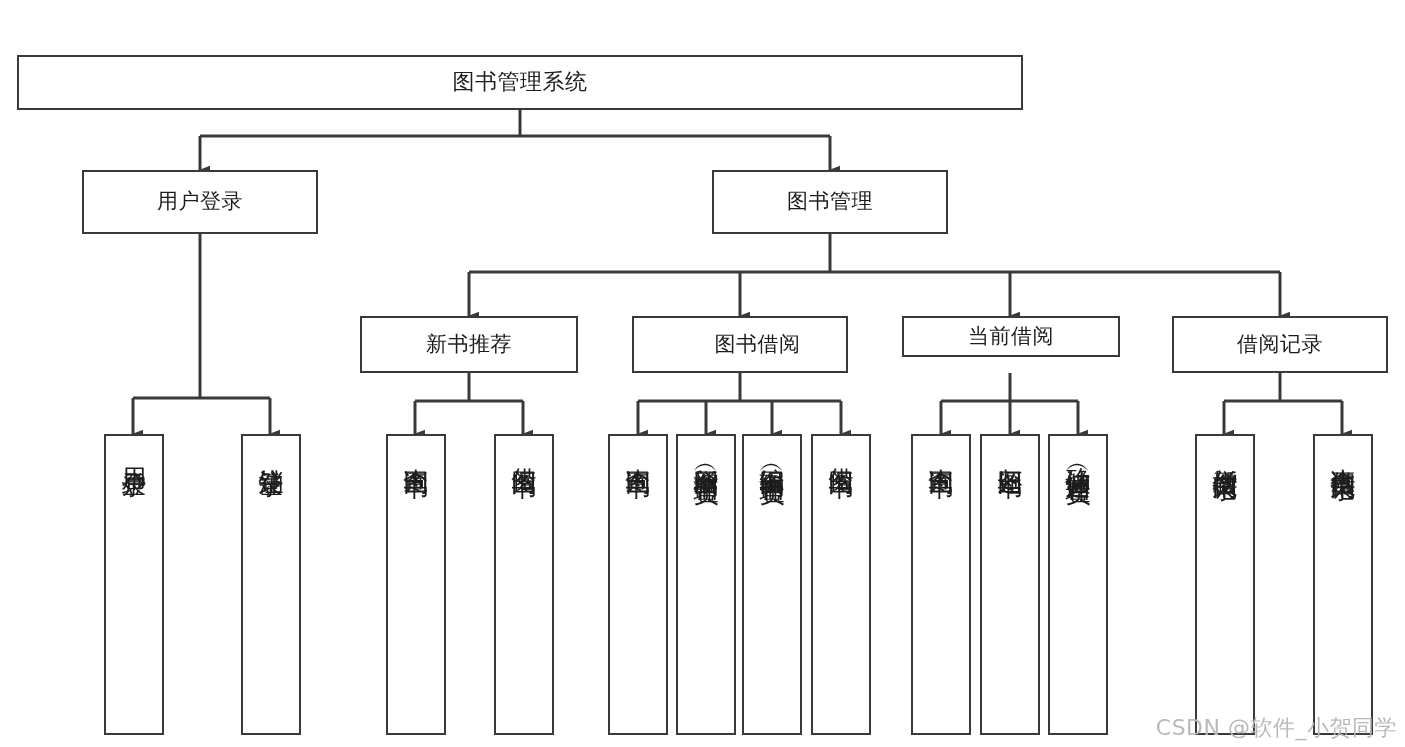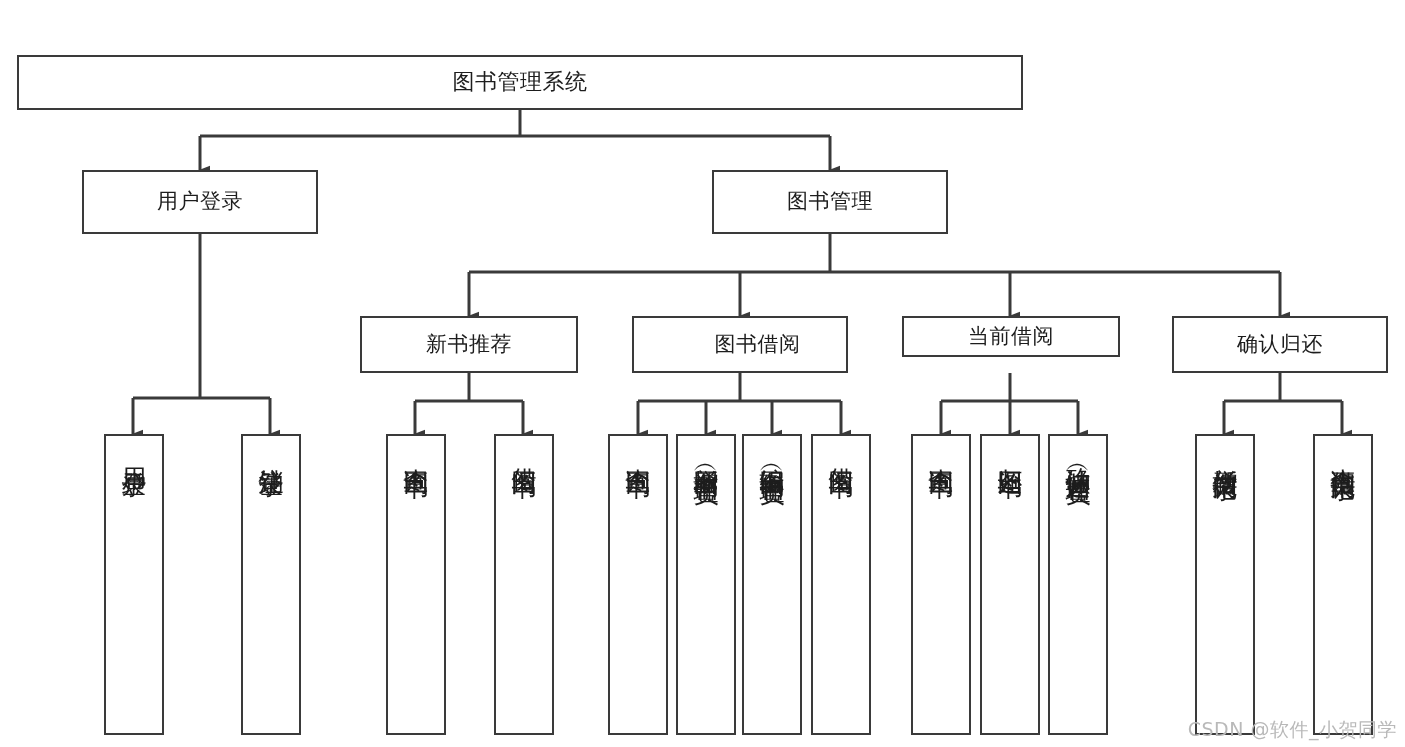--- a/index.html
+++ b/index.html
@@ -145,7 +145,7 @@
     <span class="label">当前借阅</span>
   </div>
   <div class="node h" style="left:1172px; top:316px; width:216px; height:57px;">
-    <span class="label">确认归还</span>
+    <span class="label">借阅记录</span>
   </div>
 
   <div class="node v" style="left:104px; top:434px; width:60px; height:301px;">

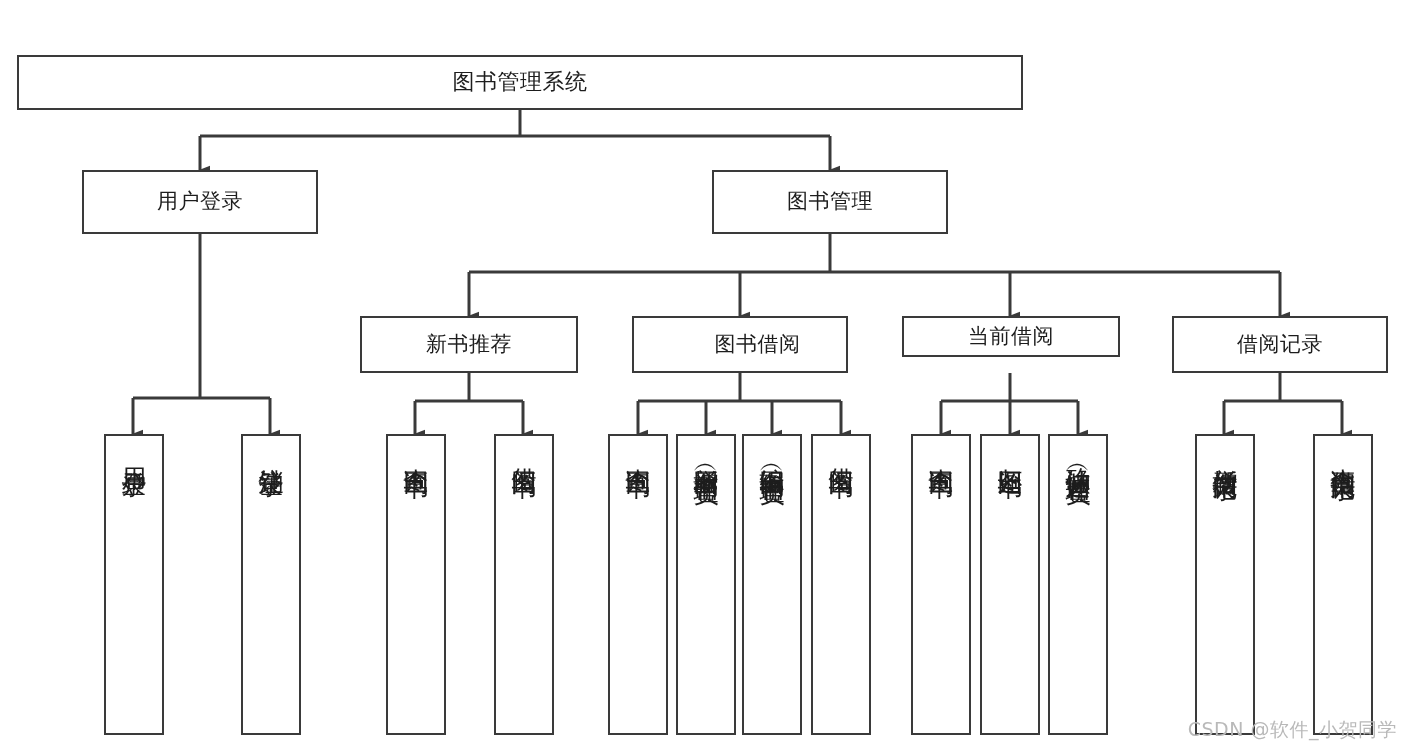--- a/index.html
+++ b/index.html
@@ -62,7 +62,7 @@
     position:absolute;
     right:8px;
     bottom:4px;
-    font-size:19px;
+    font-size:22px;
     color:#b9b9b9;
     letter-spacing:0.5px;
     white-space:nowrap;

